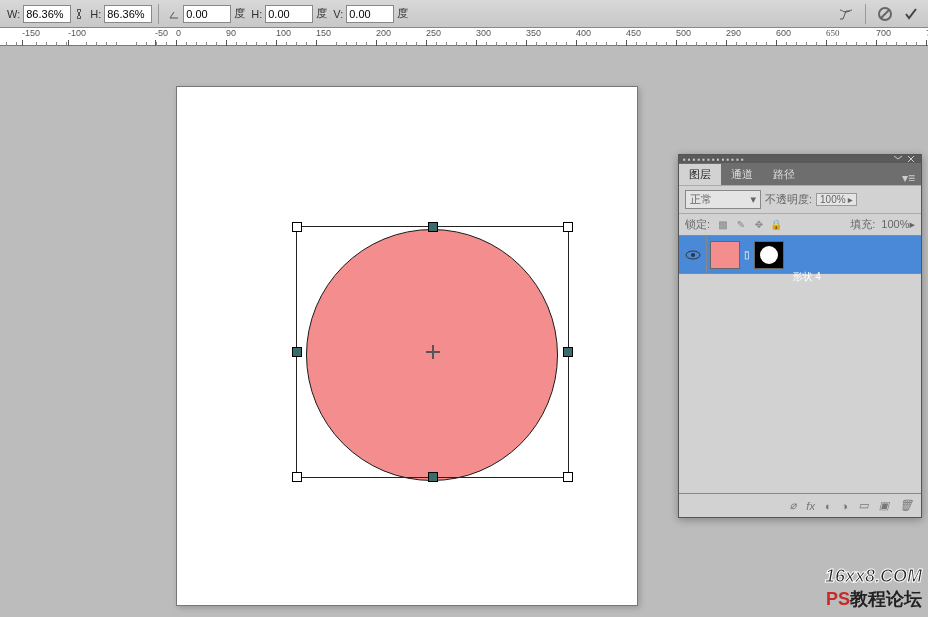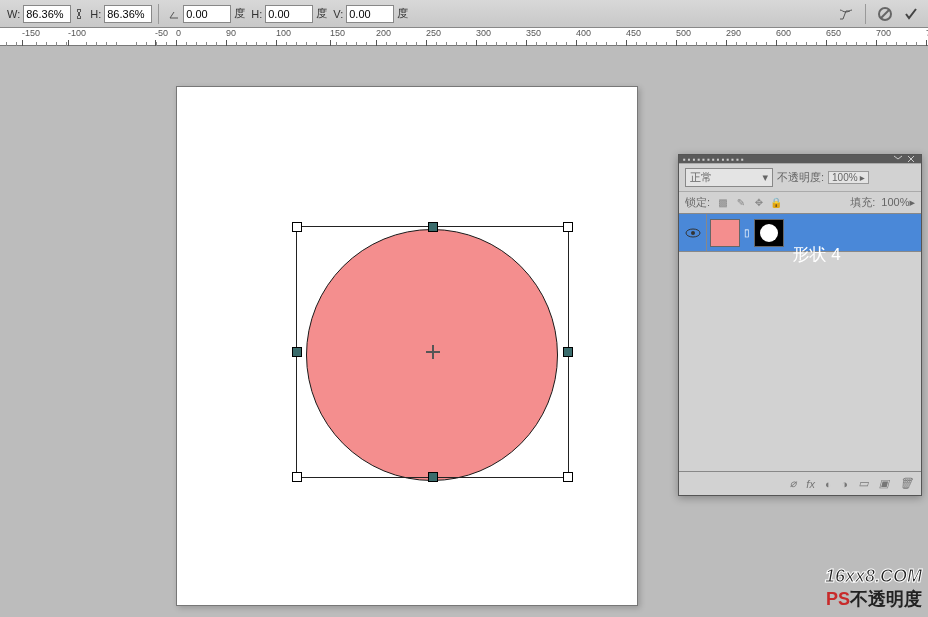--- a/index.html
+++ b/index.html
@@ -150,7 +150,7 @@
     <div class="mtick" style="left: 296px;"></div>
     <div class="mtick" style="left: 306px;"></div>
     <div class="mtick" style="left: 316px;"></div>
-    <div class="tick" style="left: 330px;">150</div>
+    <div class="tick" style="left: 316px;">150</div>
     <div class="mtick" style="left: 336px;"></div>
     <div class="mtick" style="left: 346px;"></div>
     <div class="mtick" style="left: 356px;"></div>

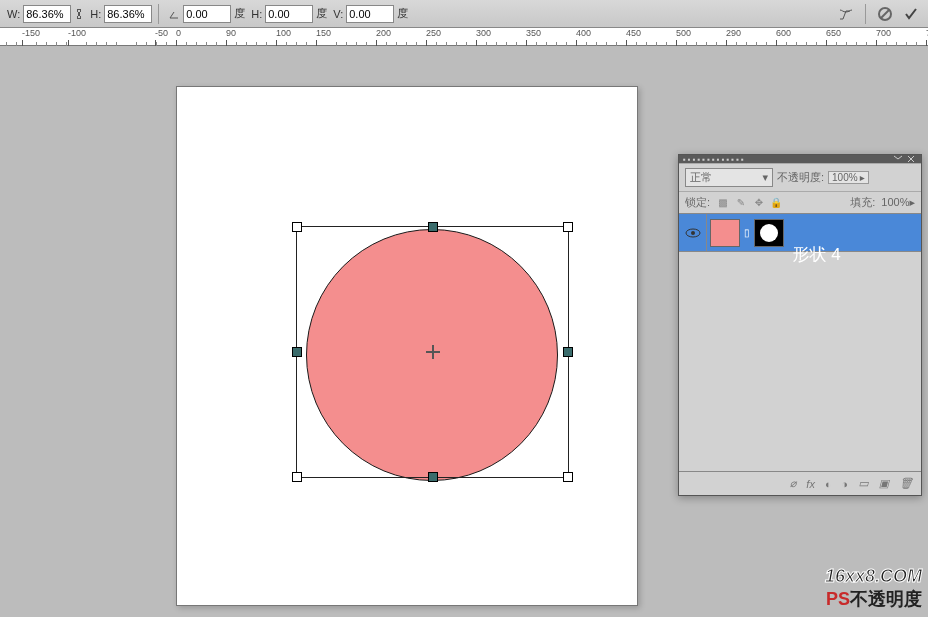--- a/index.html
+++ b/index.html
@@ -200,7 +200,7 @@
     <div class="mtick" style="left: 796px;"></div>
     <div class="mtick" style="left: 806px;"></div>
     <div class="mtick" style="left: 816px;"></div>
-    <div class="tick" style="left: 826px;">650</div>
+    <div class="tick" style="left: 826px; font-family: Liberation Serif, serif;">650</div>
     <div class="mtick" style="left: 836px;"></div>
     <div class="mtick" style="left: 846px;"></div>
     <div class="mtick" style="left: 856px;"></div>

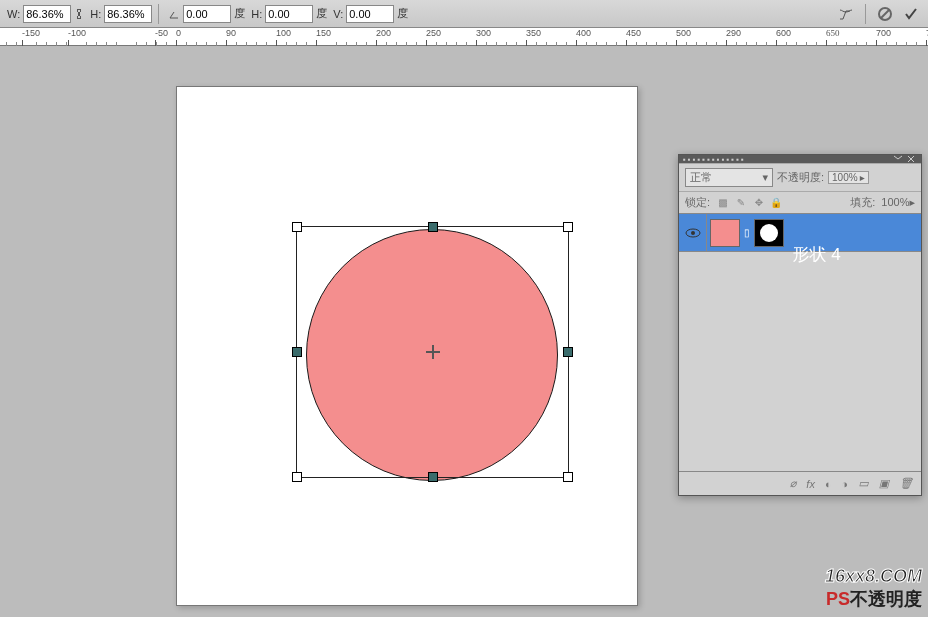--- a/index.html
+++ b/index.html
@@ -238,6 +238,12 @@
           <path d="M1 1l6 6M7 1l-6 6" stroke="#ccc"></path>
         </svg>
     </div>
+    <div class="panel-tabs">
+      <div class="tab active">图层</div>
+      <div class="tab">通道</div>
+      <div class="tab">路径</div>
+      <div class="menu-icon">▾≡</div>
+    </div>
     <div class="blend-row">
       <div class="blend-select">
           <span>正常</span>

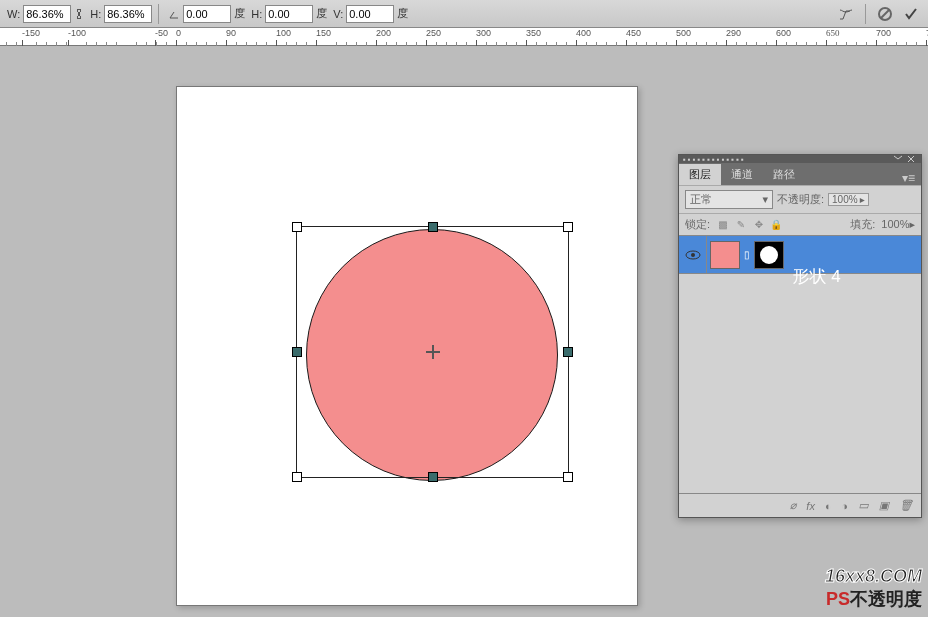--- a/index.html
+++ b/index.html
@@ -40,7 +40,7 @@
 .panel-tabs .menu-icon { margin-left: auto; padding: 0 6px; color: #ccc; font-size: 12px; cursor: pointer; }
 
 .blend-row { display: flex; align-items: center; padding: 4px 6px; gap: 4px; font-size: 11px; color: #666; border-top: 1px solid #aaa; }
-.blend-select { background: #e4e4e4; border: 1px solid #888; font-size: 11px; padding: 1px 4px; width: 88px; display: flex; justify-content: space-between; align-items: center; }
+.blend-select { background: #e4e4e4; border: 1px solid #888; font-size: 11px; padding: 1px 4px; width: 76px; display: flex; justify-content: space-between; align-items: center; }
 .blend-row .pct { border: 1px solid #999; background: #e4e4e4; padding: 0 3px; font-size: 10px; display: flex; align-items: center; gap: 2px; }
 .lock-row { display: flex; align-items: center; padding: 3px 6px; gap: 6px; font-size: 11px; color: #666; border-top: 1px solid #aaa; }
 .lock-icons { display: flex; gap: 4px; }

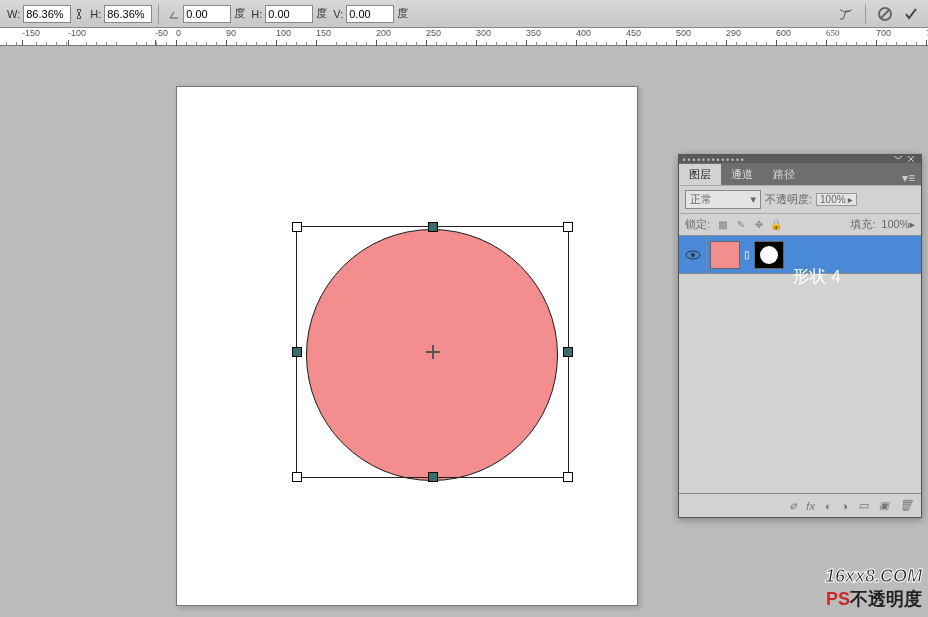--- a/index.html
+++ b/index.html
@@ -55,7 +55,7 @@
 .thumb.mask { background: #000; position: relative; }
 .thumb.mask::after { content: ""; width: 18px; height: 18px; background: #fff; border-radius: 50%; }
 .chain { font-size: 10px; margin: 0 1px; }
-.layer-name { font-size: 17px; margin-left: 6px; margin-top: 44px; }
+.layer-name { font-size: 10px; margin-left: 6px; margin-top: 44px; }
 .layer-spacer { height: 220px; border-top: 1px solid #888; }
 
 .panel-footer { height: 24px; background: #d2d2d2; border-top: 1px solid #888; display: flex; align-items: center; justify-content: flex-end; gap: 10px; padding: 0 8px; }

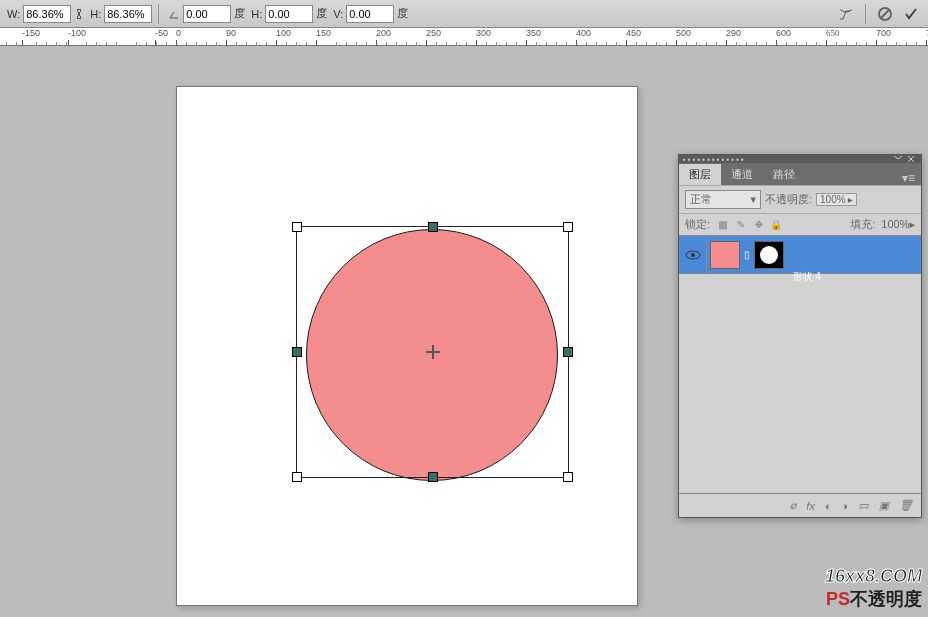--- a/index.html
+++ b/index.html
@@ -294,7 +294,7 @@
 
   <div class="watermark">
     <div class="wm1">16xx8.COM</div>
-    <div class="wm2"><span class="p">PS</span><span class="rest">不透明度</span></div>
+    <div class="wm2"><span class="p">PS</span><span class="rest">教程论坛</span></div>
   </div>
 </div>
 

